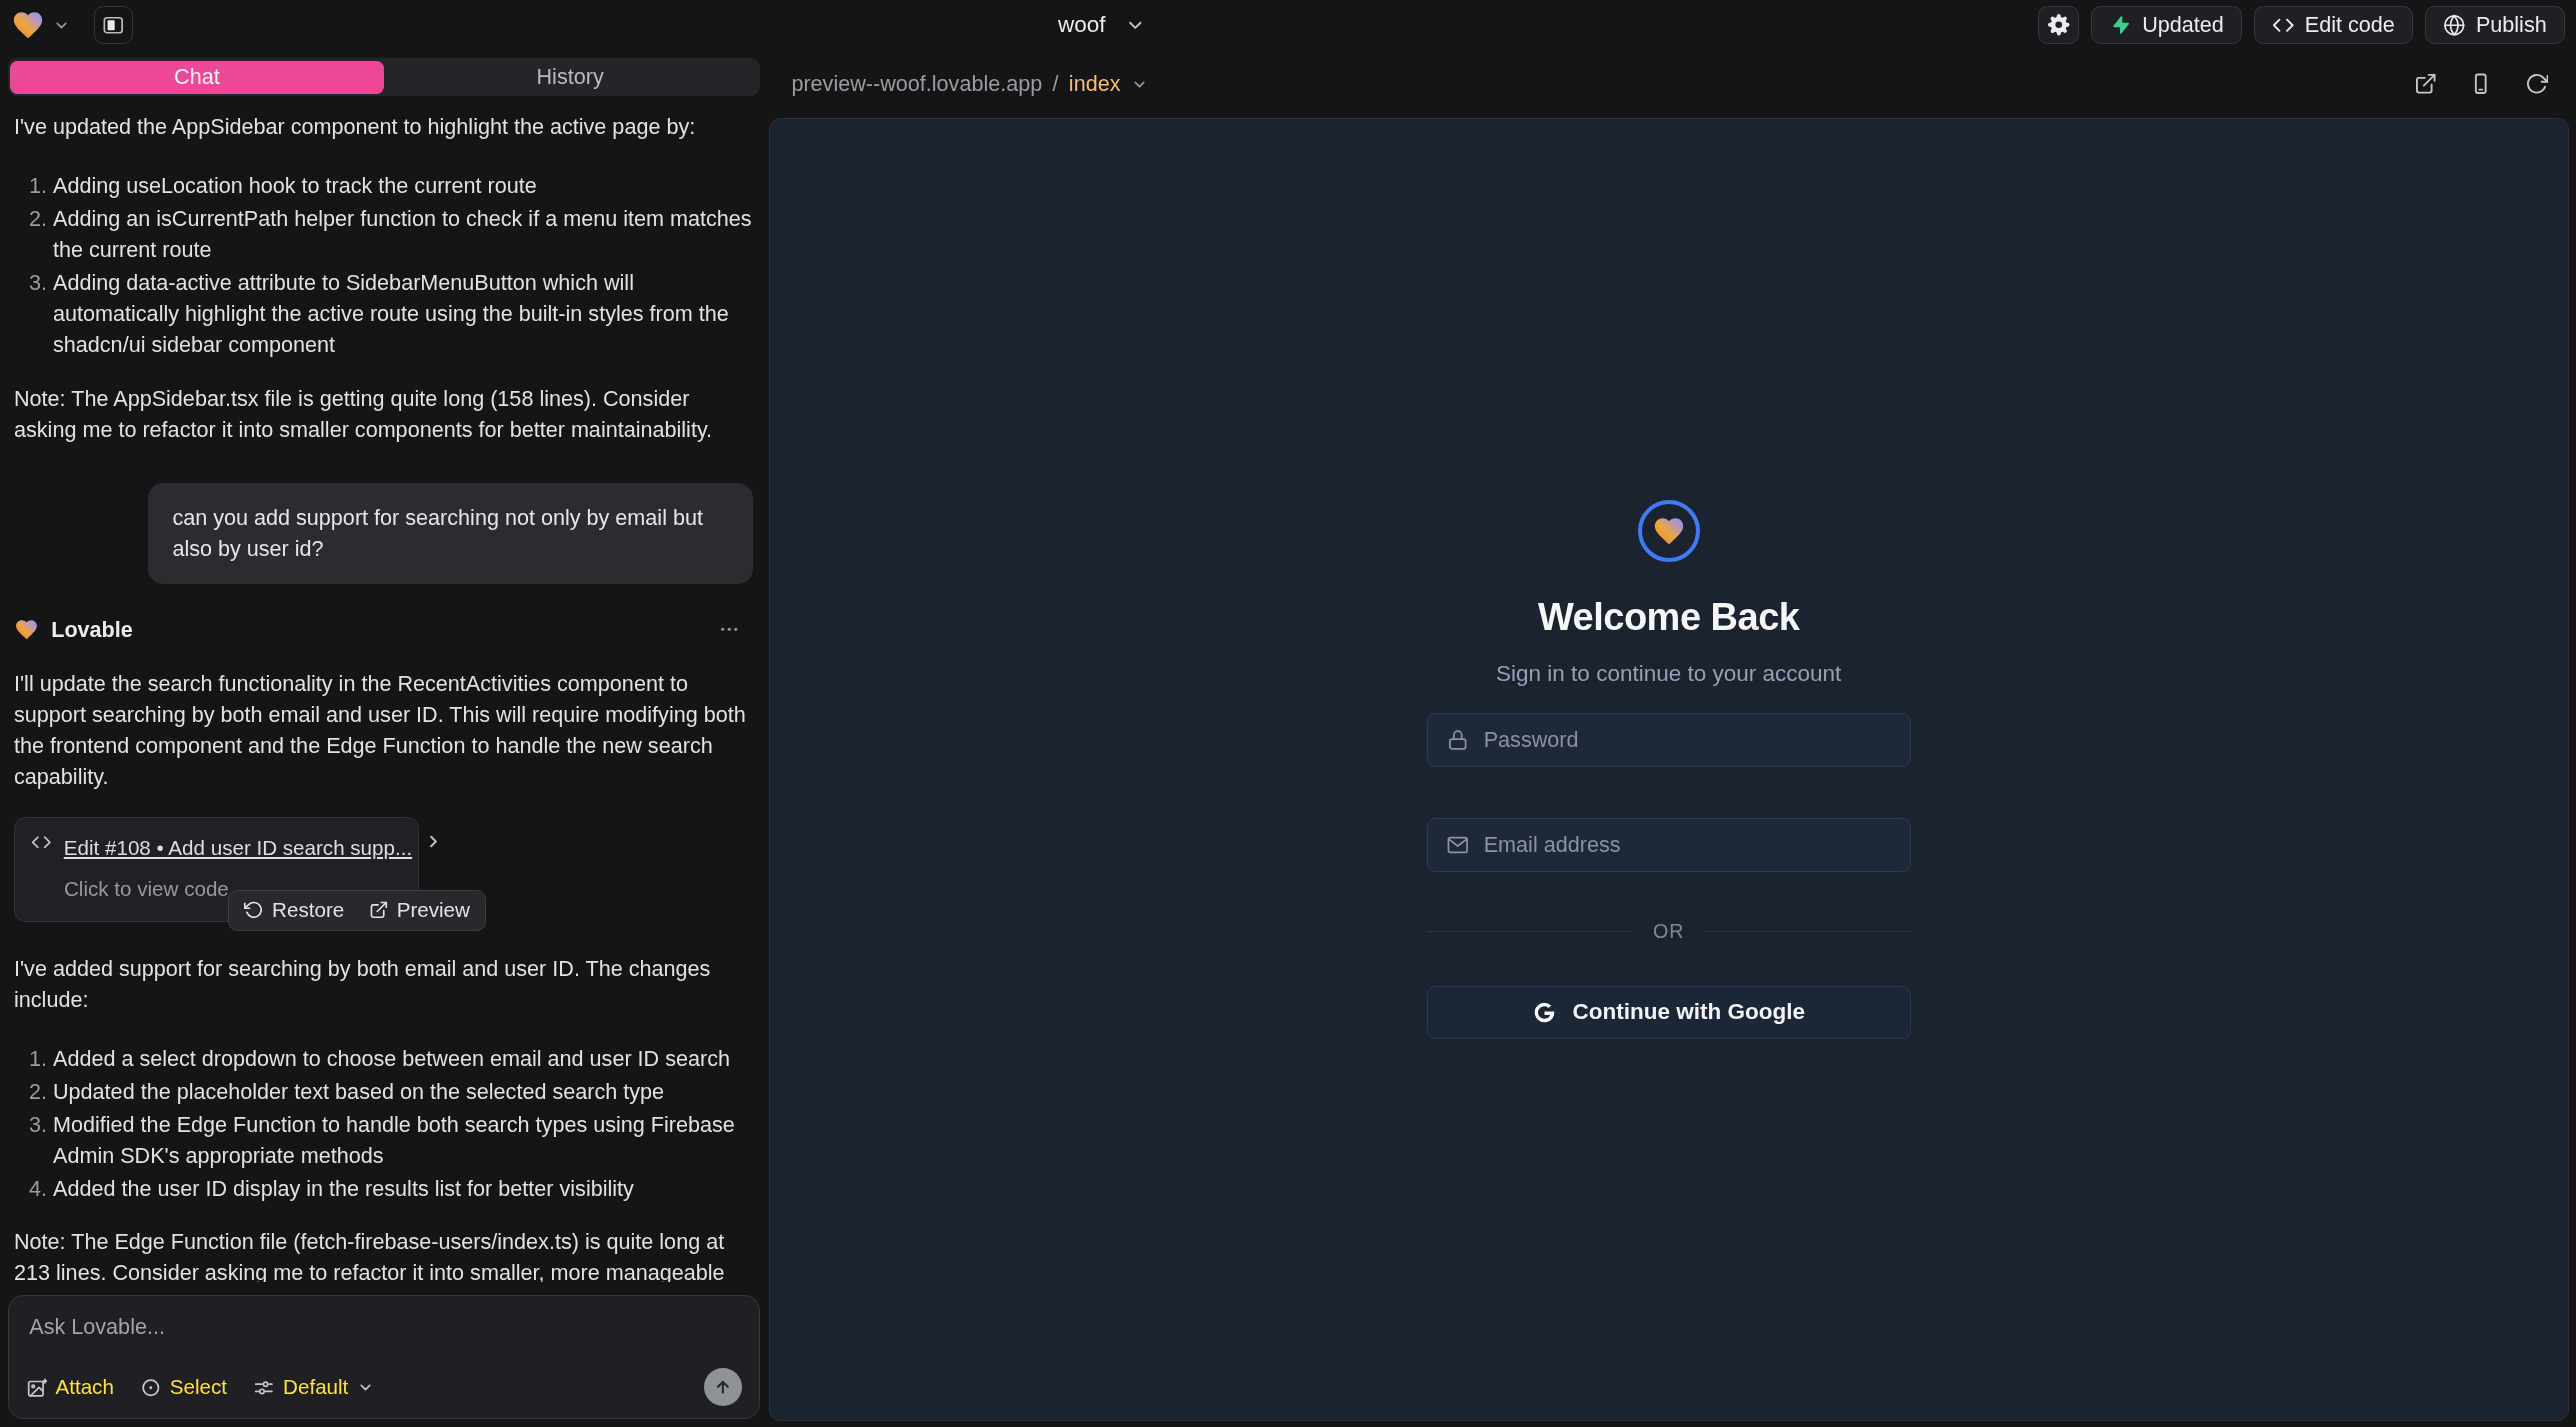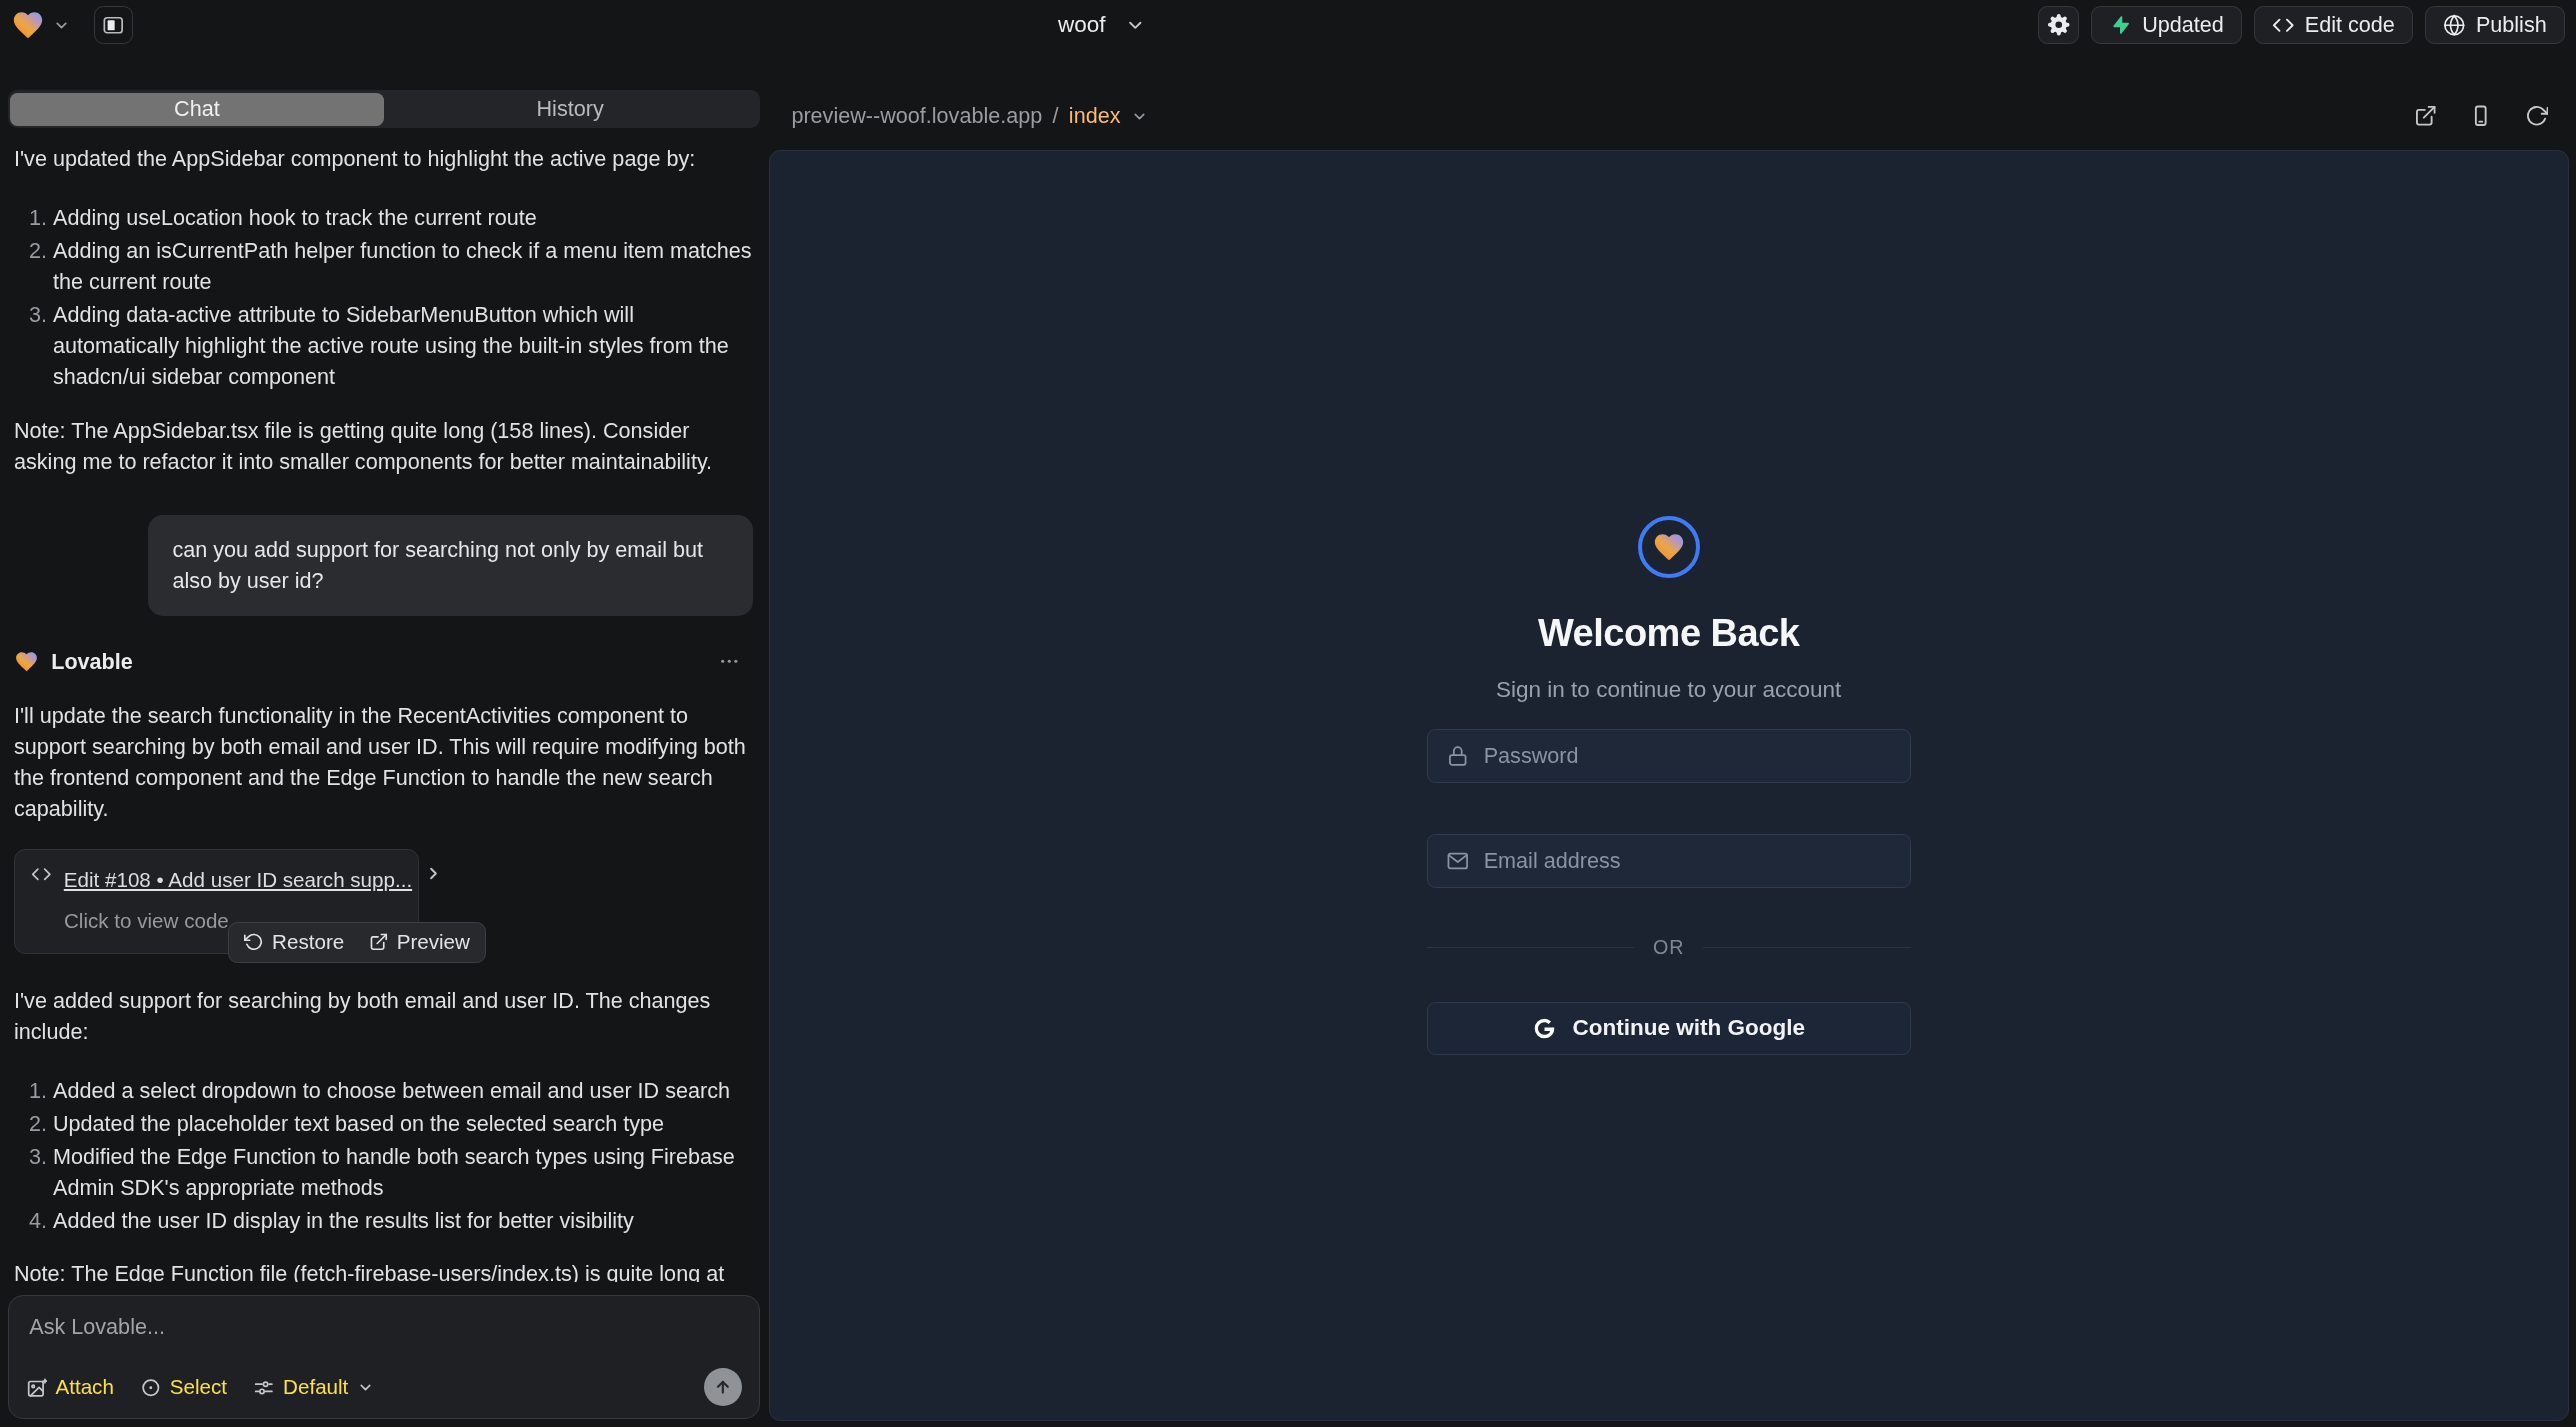--- a/index.html
+++ b/index.html
@@ -16,7 +16,7 @@
     color:#e2e2e4;
     -webkit-font-smoothing:antialiased;
   }
-  .app{width:2576px;height:1428px;display:flex;flex-direction:column;gap:32px;}
+  .app{width:2576px;height:1428px;display:flex;flex-direction:column;}
 
   
   .topbar{height:50px;flex:0 0 50px;display:flex;align-items:center;position:relative;padding:0 11.3px;}

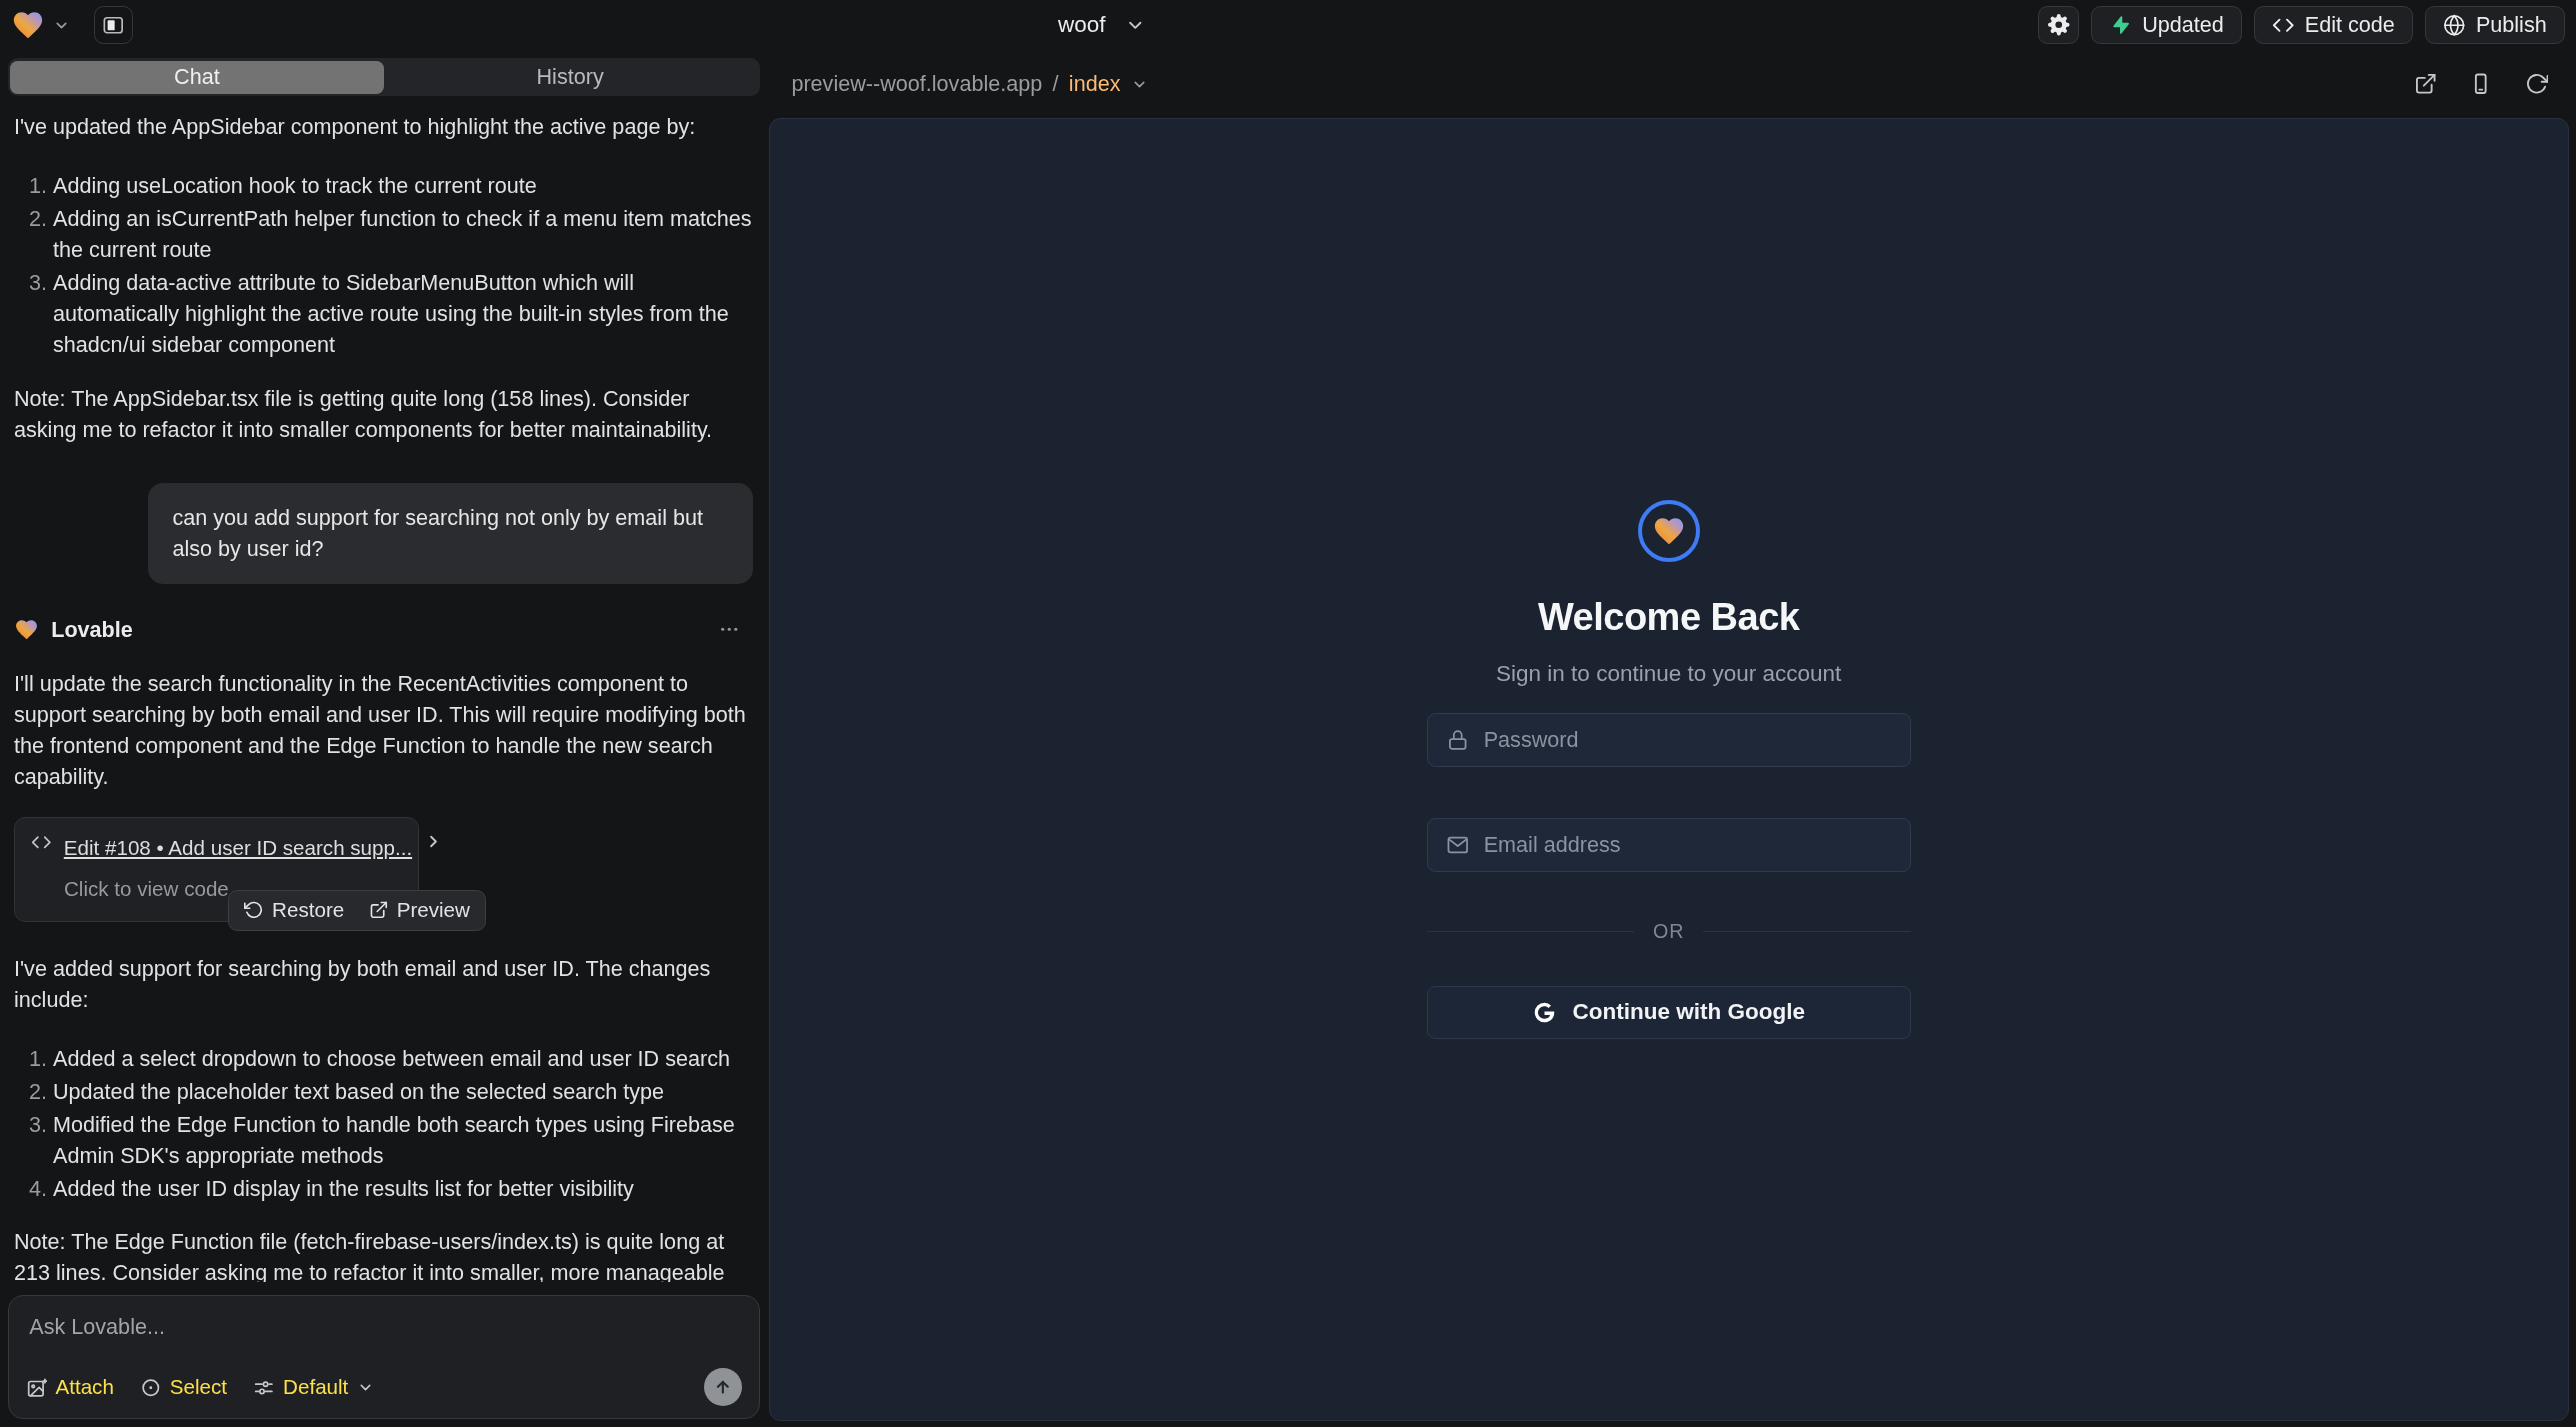--- a/index.html
+++ b/index.html
@@ -35,7 +35,7 @@
 
   .tabs{margin:8.4px 7.5px 0 7.5px;height:38px;background:#242528;border-radius:9.4px;display:flex;padding:2.8px;}
   .tab{flex:1;display:flex;align-items:center;justify-content:center;font-size:21.6px;color:#b9babd;border-radius:7.5px;cursor:pointer;}
-  .tab.active{background:#737373;color:#f0f0f2;}
+  .tab.active{background:#ec4899;color:#f0f0f2;}
 
   .messages{flex:1;min-height:0;overflow:hidden;padding:0 14px;font-size:21.6px;line-height:31px;}
   .messages p{margin-top:22.5px;max-width:743px;color:#e2e2e4;}

